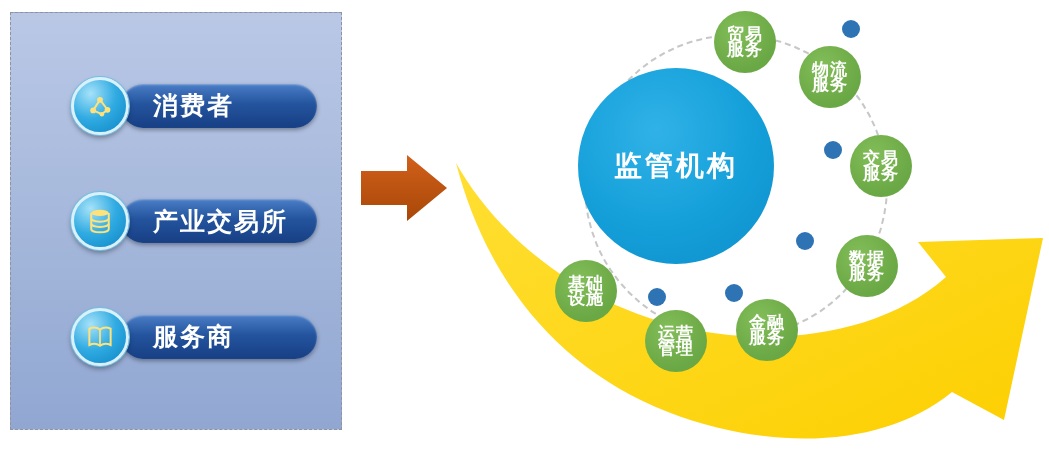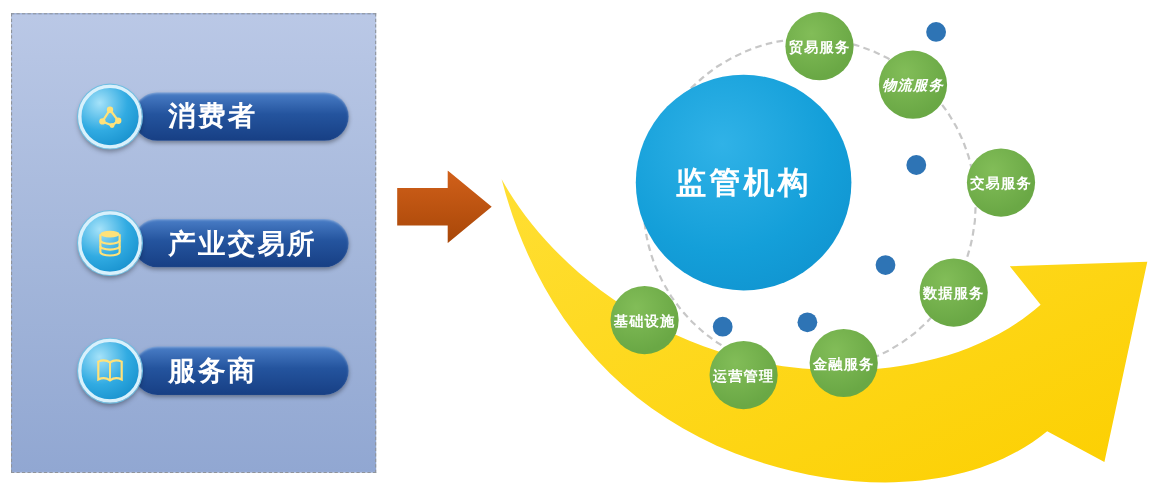--- a/index.html
+++ b/index.html
@@ -52,8 +52,8 @@
   .satellite{
     position:absolute;width:62px;height:62px;border-radius:50%;
     background:radial-gradient(circle at 38% 32%,#82bd58 0%,#6aa845 70%);
-    color:#ffffff;font-size:13px;font-weight:bold;line-height:15px;
-    display:flex;flex-direction:row;align-items:center;justify-content:center;
+    color:#ffffff;font-size:17px;font-weight:bold;line-height:15px;
+    display:flex;flex-direction:column;align-items:center;justify-content:center;
     text-align:center;z-index:4;letter-spacing:1px;
   }
   .center-circle{

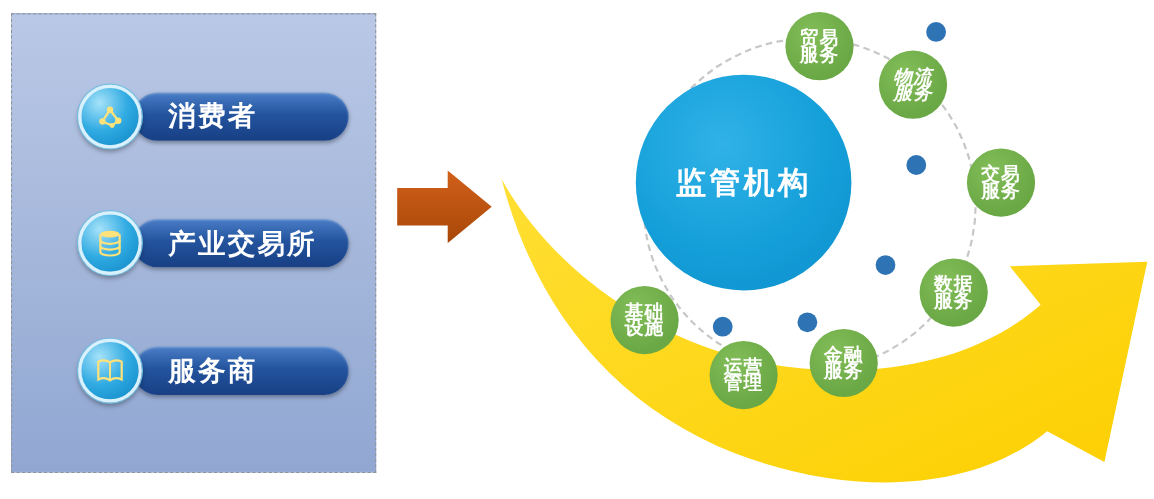--- a/index.html
+++ b/index.html
@@ -151,7 +151,7 @@
     <span>贸易</span>
     <span>服务</span>
   </div>
-  <div class="satellite" style="left:799px;top:46px;font-style:italic;">
+  <div class="satellite" style="left:799px;top:46px;">
     <span>物流</span>
     <span>服务</span>
   </div>

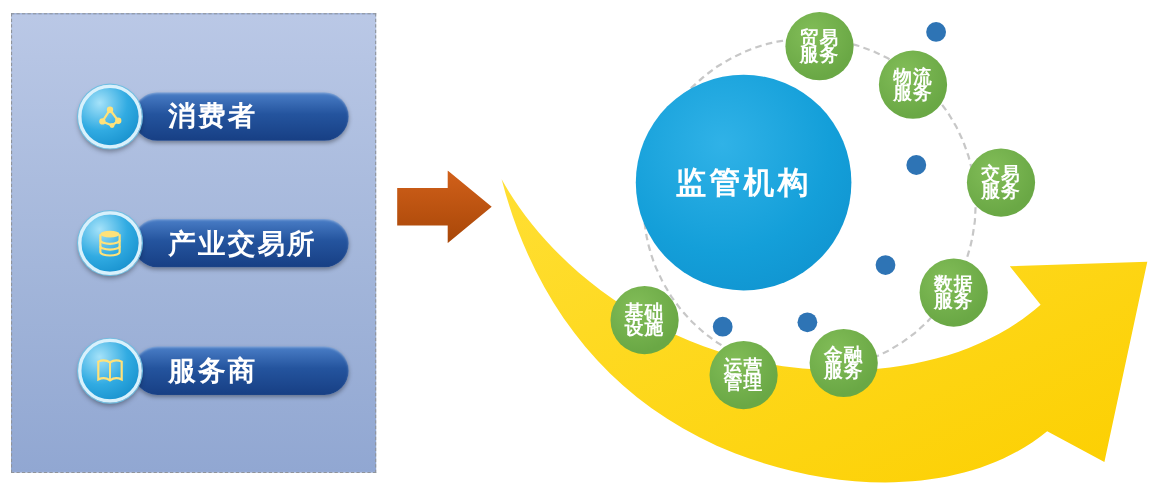--- a/index.html
+++ b/index.html
@@ -155,7 +155,7 @@
     <span>物流</span>
     <span>服务</span>
   </div>
-  <div class="satellite" style="left:879px;top:135px;">
+  <div class="satellite" style="left:850px;top:135px;">
     <span>交易</span>
     <span>服务</span>
   </div>

